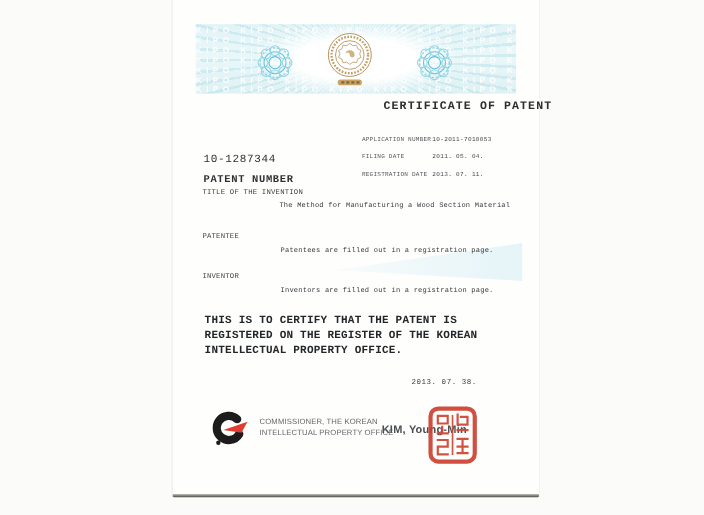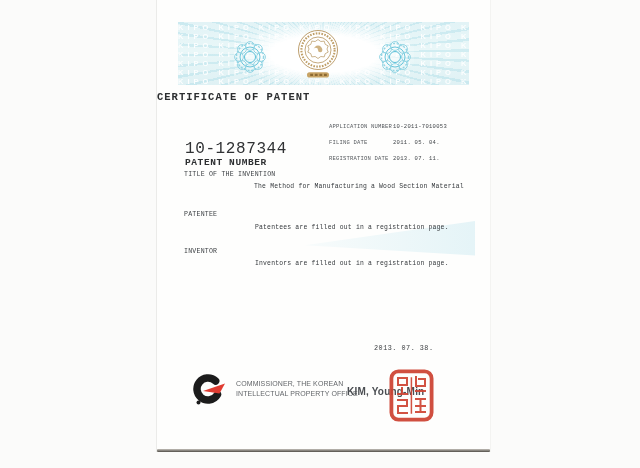--- a/index.html
+++ b/index.html
@@ -48,8 +48,8 @@
 
   
   .doc-title {
-    position:absolute; left:0; top:91px; width:100%;
-    text-align:left; font-size:10.5px; font-weight:bold;
+    position:absolute; left:12px; top:91px; width:100%;
+    text-align:right; font-size:10.5px; font-weight:bold;
     letter-spacing:1px; color:#2c2e30;
   }
   .pn-label { position:absolute; left:28px; top:122px; font-size:9.5px; font-weight:bold; letter-spacing:.6px; color:#2e3032;margin-top:35px; }

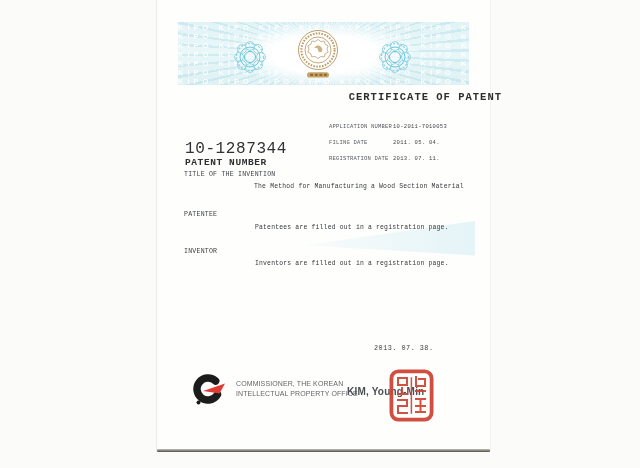--- a/index.html
+++ b/index.html
@@ -53,7 +53,7 @@
     letter-spacing:1px; color:#2c2e30;
   }
   .pn-label { position:absolute; left:28px; top:122px; font-size:9.5px; font-weight:bold; letter-spacing:.6px; color:#2e3032;margin-top:35px; }
-  .pn-value { position:absolute; left:28px; top:140px; font-size:16px; letter-spacing:.6px; color:#303234; }
+  .pn-value { position:absolute; left:28px; top:140px; font-size:10px; letter-spacing:.6px; color:#303234; }
 
   .meta {
     position:absolute; left:172px; top:123px;

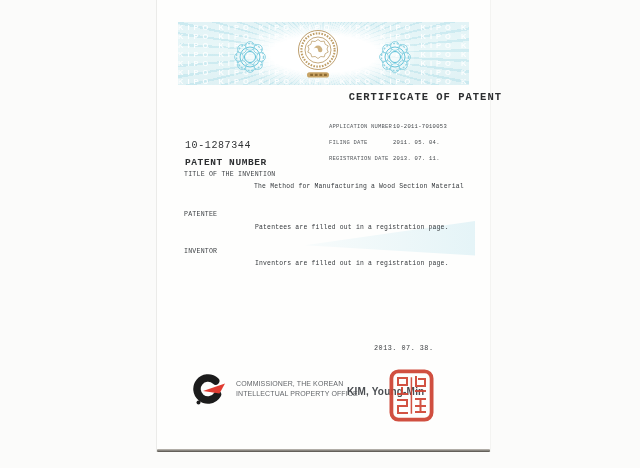--- a/index.html
+++ b/index.html
@@ -192,6 +192,11 @@
   <div class="sec-label inventor-label">INVENTOR</div>
   <div class="sec-value inventor-value">Inventors are filled out in a registration page.</div>
 
+  <div class="certify">
+    <div>THIS IS TO CERTIFY THAT THE PATENT IS</div>
+    <div>REGISTERED ON THE REGISTER OF THE KOREAN</div>
+    <div>INTELLECTUAL PROPERTY OFFICE.</div>
+  </div>
 
   <div class="issue-date">2013. 07. 38.</div>
 

